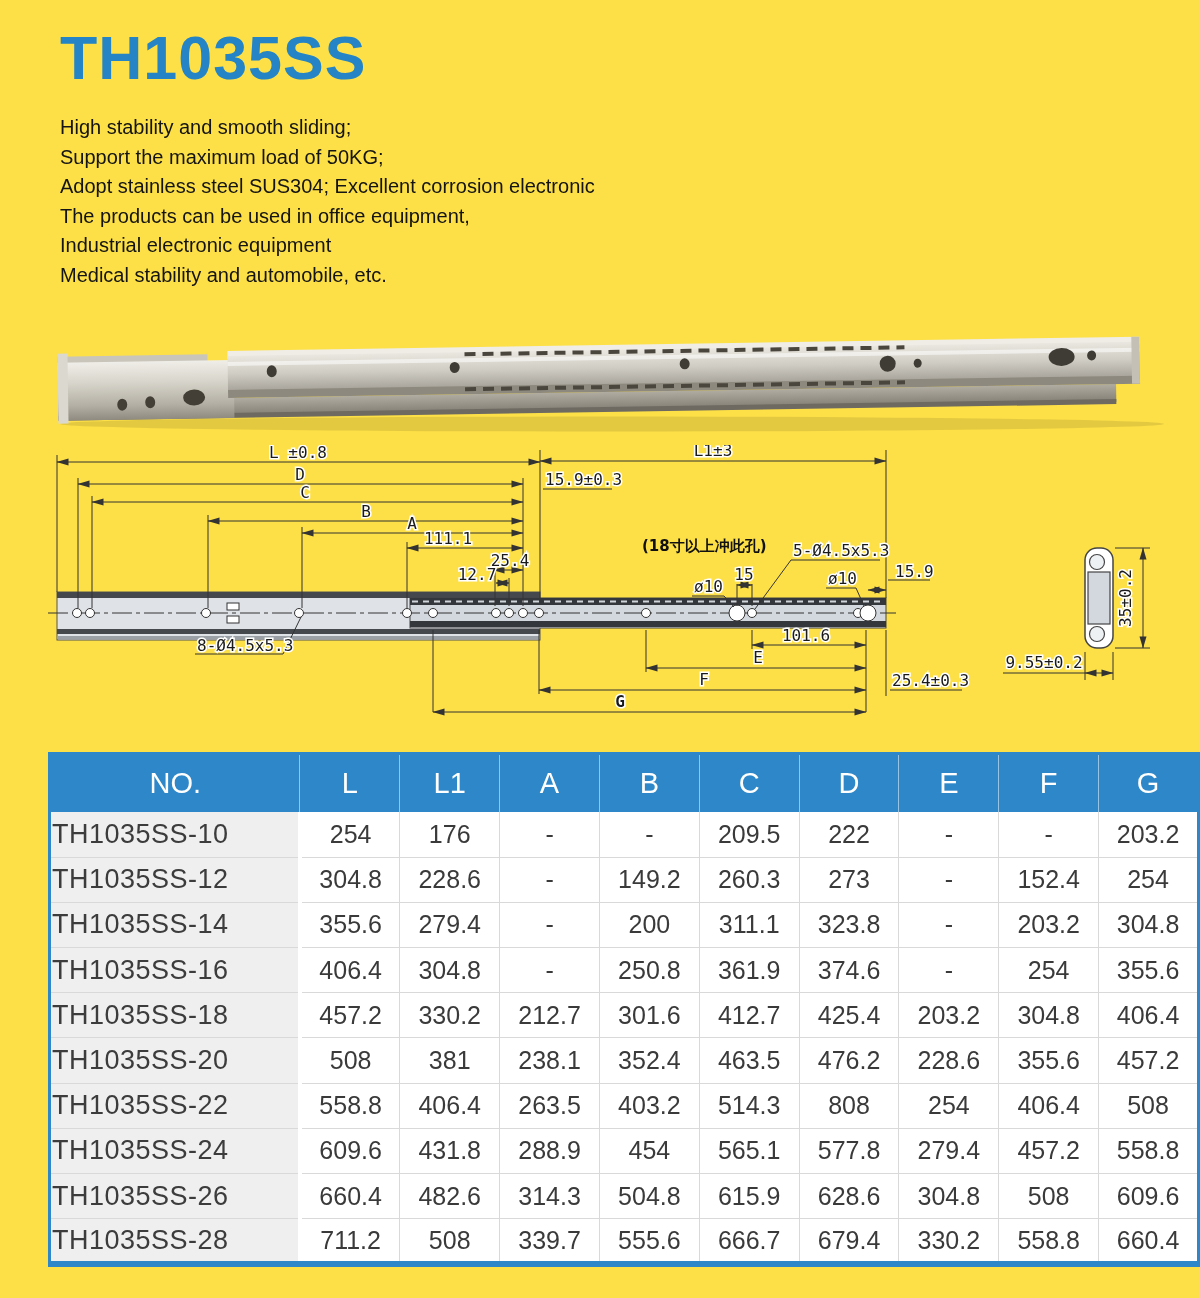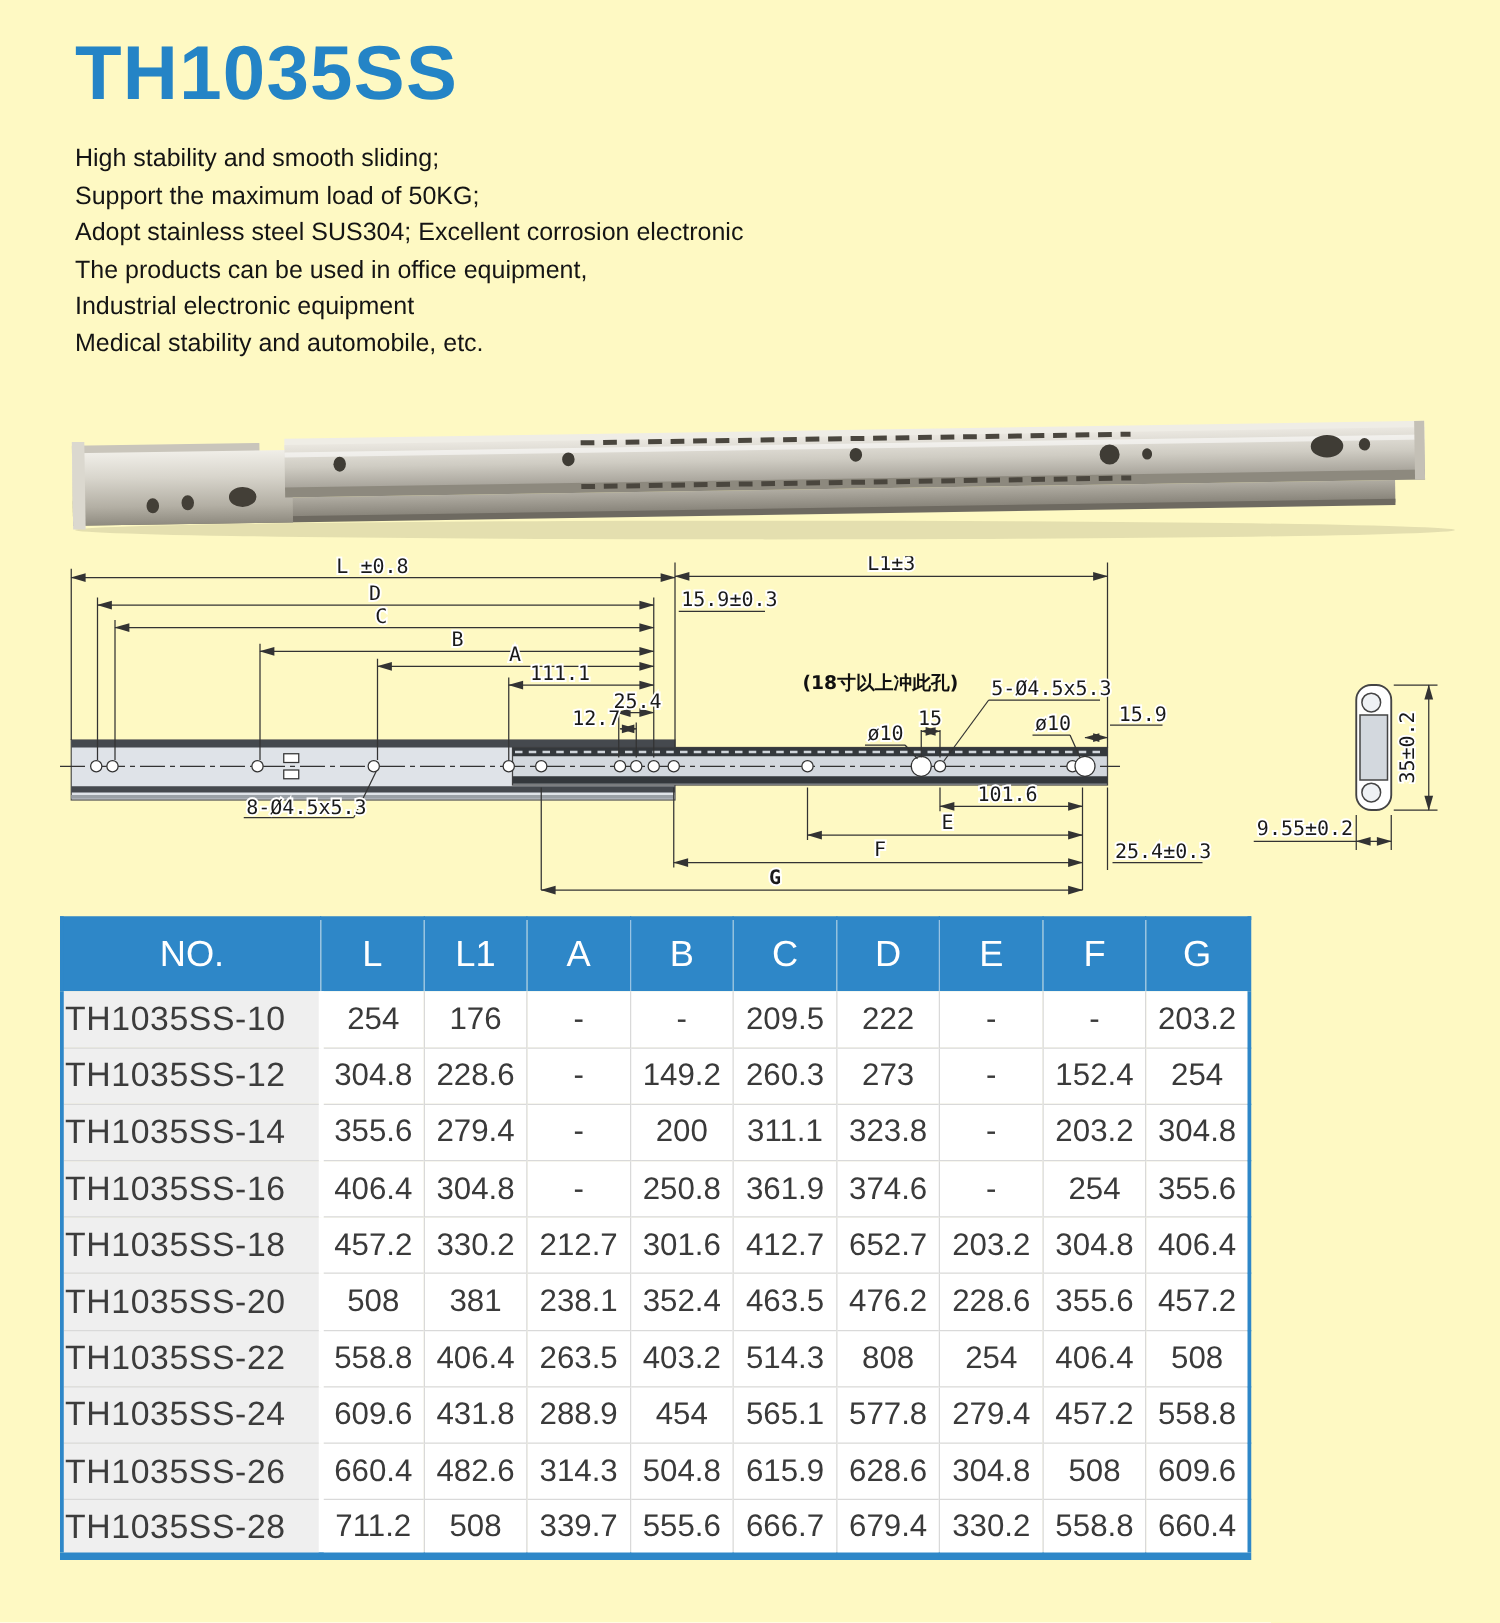--- a/index.html
+++ b/index.html
@@ -3,7 +3,7 @@
 <meta charset="utf-8">
 <style>
   html,body{margin:0;padding:0;background:#ffffff;}
-  .page{position:relative;width:1200px;height:1298px;background:#fef9c3;overflow:hidden;
+  .page{position:relative;width:1200px;height:1298px;background:#fde047;overflow:hidden;
         font-family:"Liberation Sans",sans-serif;}
 
   .title{position:absolute;left:60px;top:28px;font-size:61px;font-weight:bold;

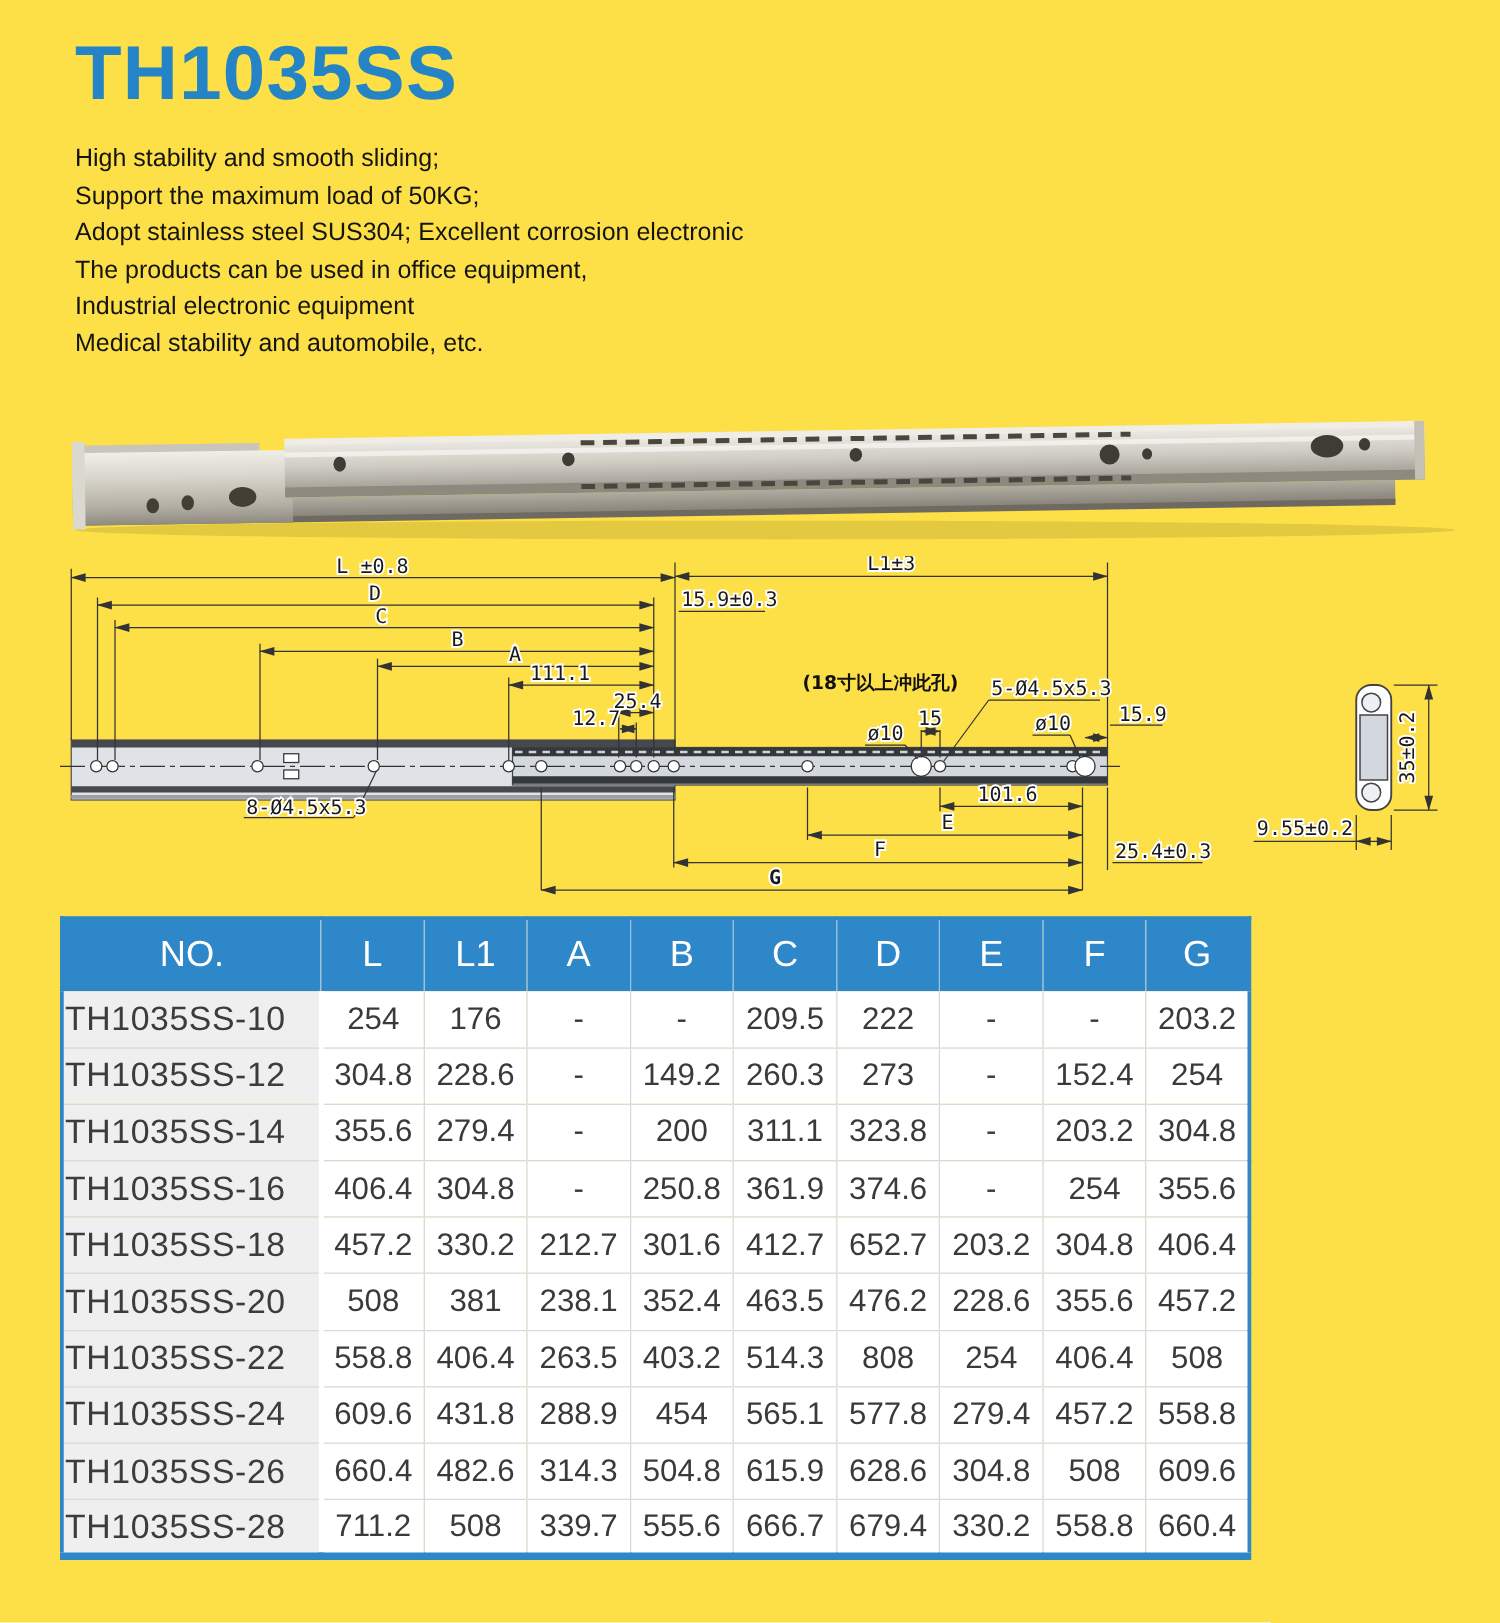--- a/index.html
+++ b/index.html
@@ -24,7 +24,7 @@
   .dml{stroke:#333;stroke-width:1;fill:none;marker-start:url(#arw);marker-end:url(#arw);}
   .cl{stroke:#333;stroke-width:1;fill:none;stroke-dasharray:20 4 4 4;}
 
-  table.spec{position:absolute;left:48px;top:733px;width:953px;height:515px;
+  table.spec{position:absolute;left:48px;top:752px;width:1152px;height:515px;
              border-collapse:collapse;table-layout:fixed;
              border:3px solid #2e87c8;border-bottom:6px solid #2e87c8;}
   table.spec thead th{background:#2e87c8;color:#ffffff;font-size:29px;font-weight:normal;

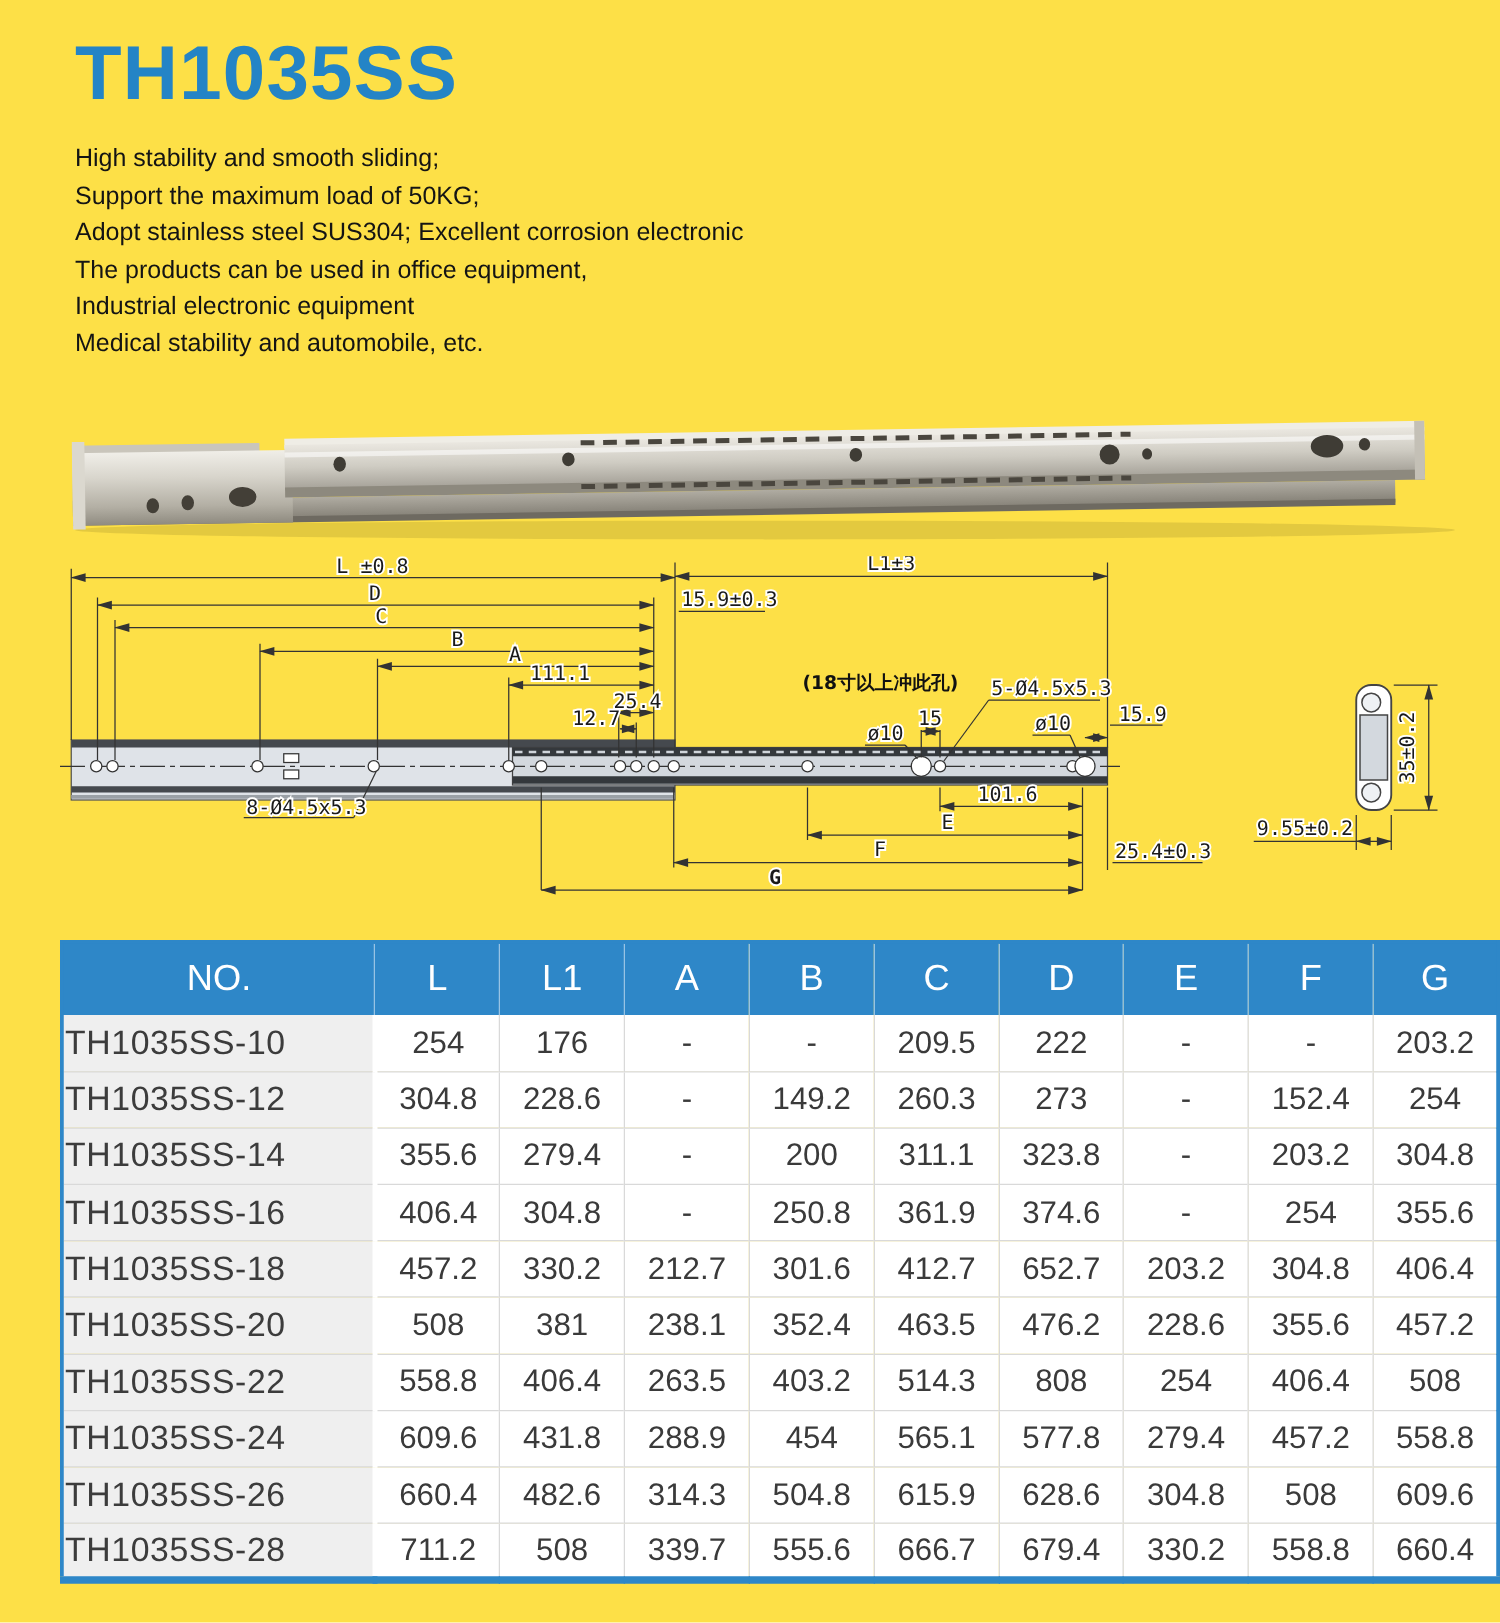--- a/index.html
+++ b/index.html
@@ -317,7 +317,7 @@
           <td>212.7</td>
           <td>301.6</td>
           <td>412.7</td>
-          <td>652.7</td>
+          <td>425.4</td>
           <td>203.2</td>
           <td>304.8</td>
           <td>406.4</td>

